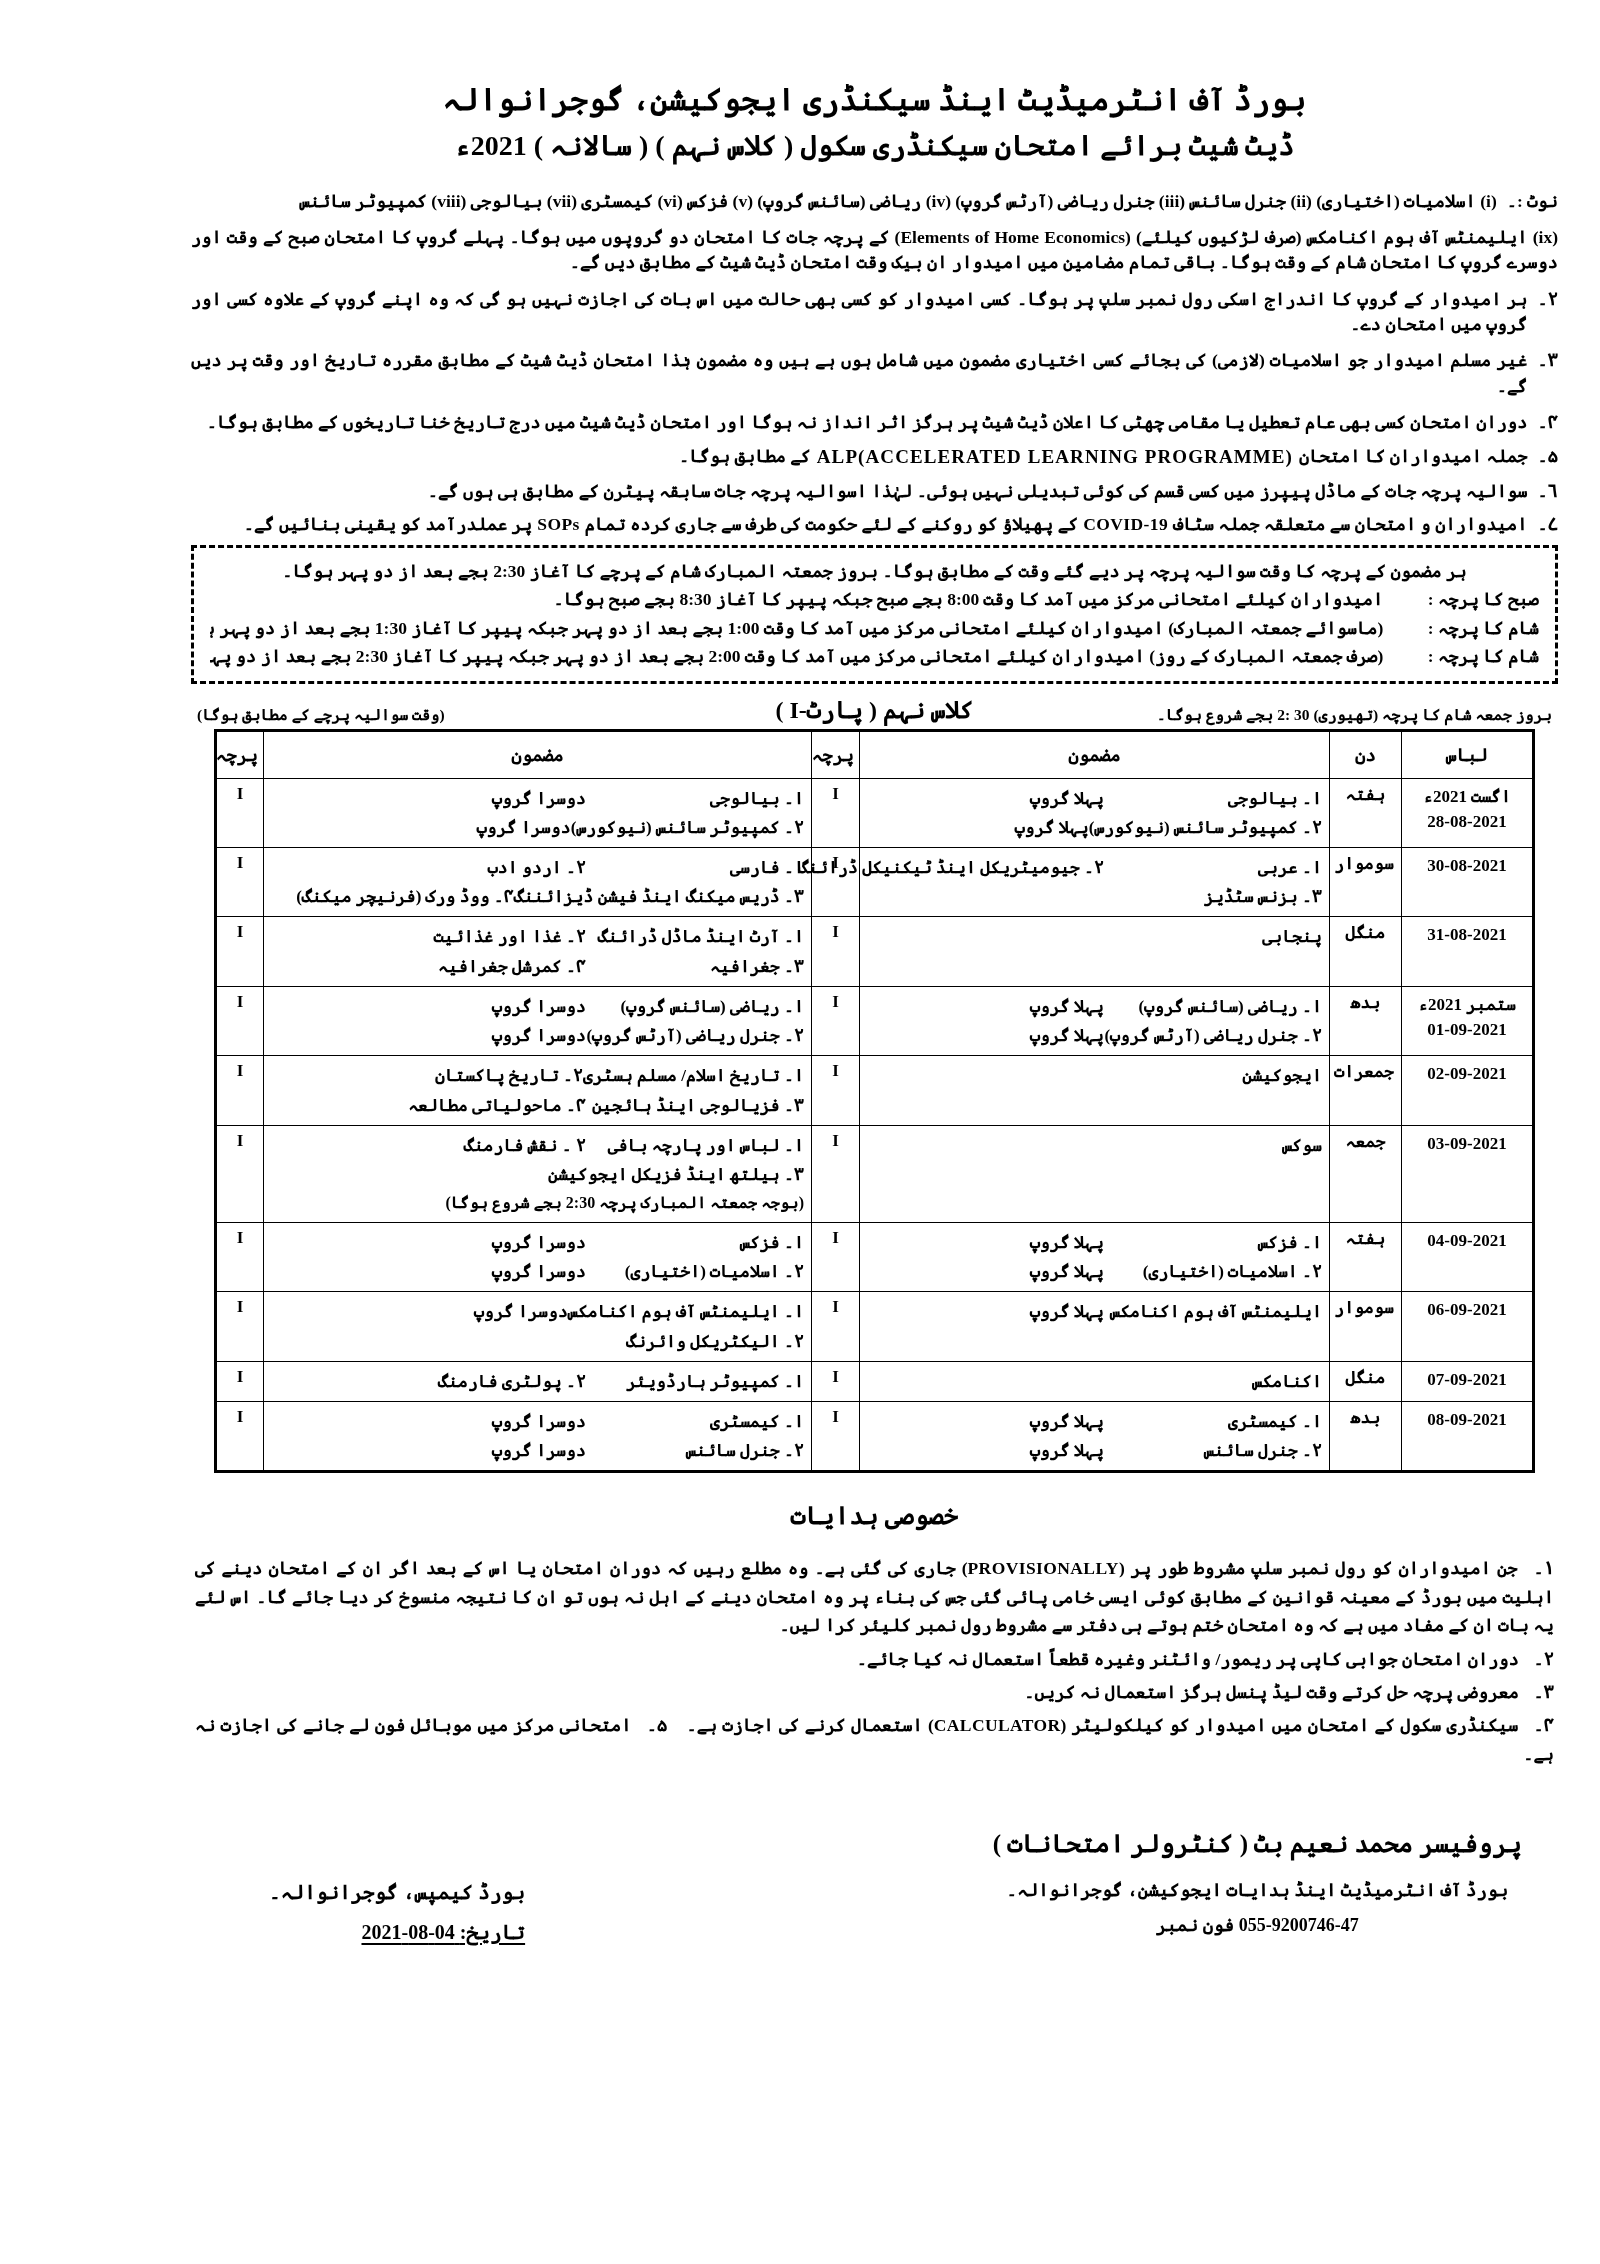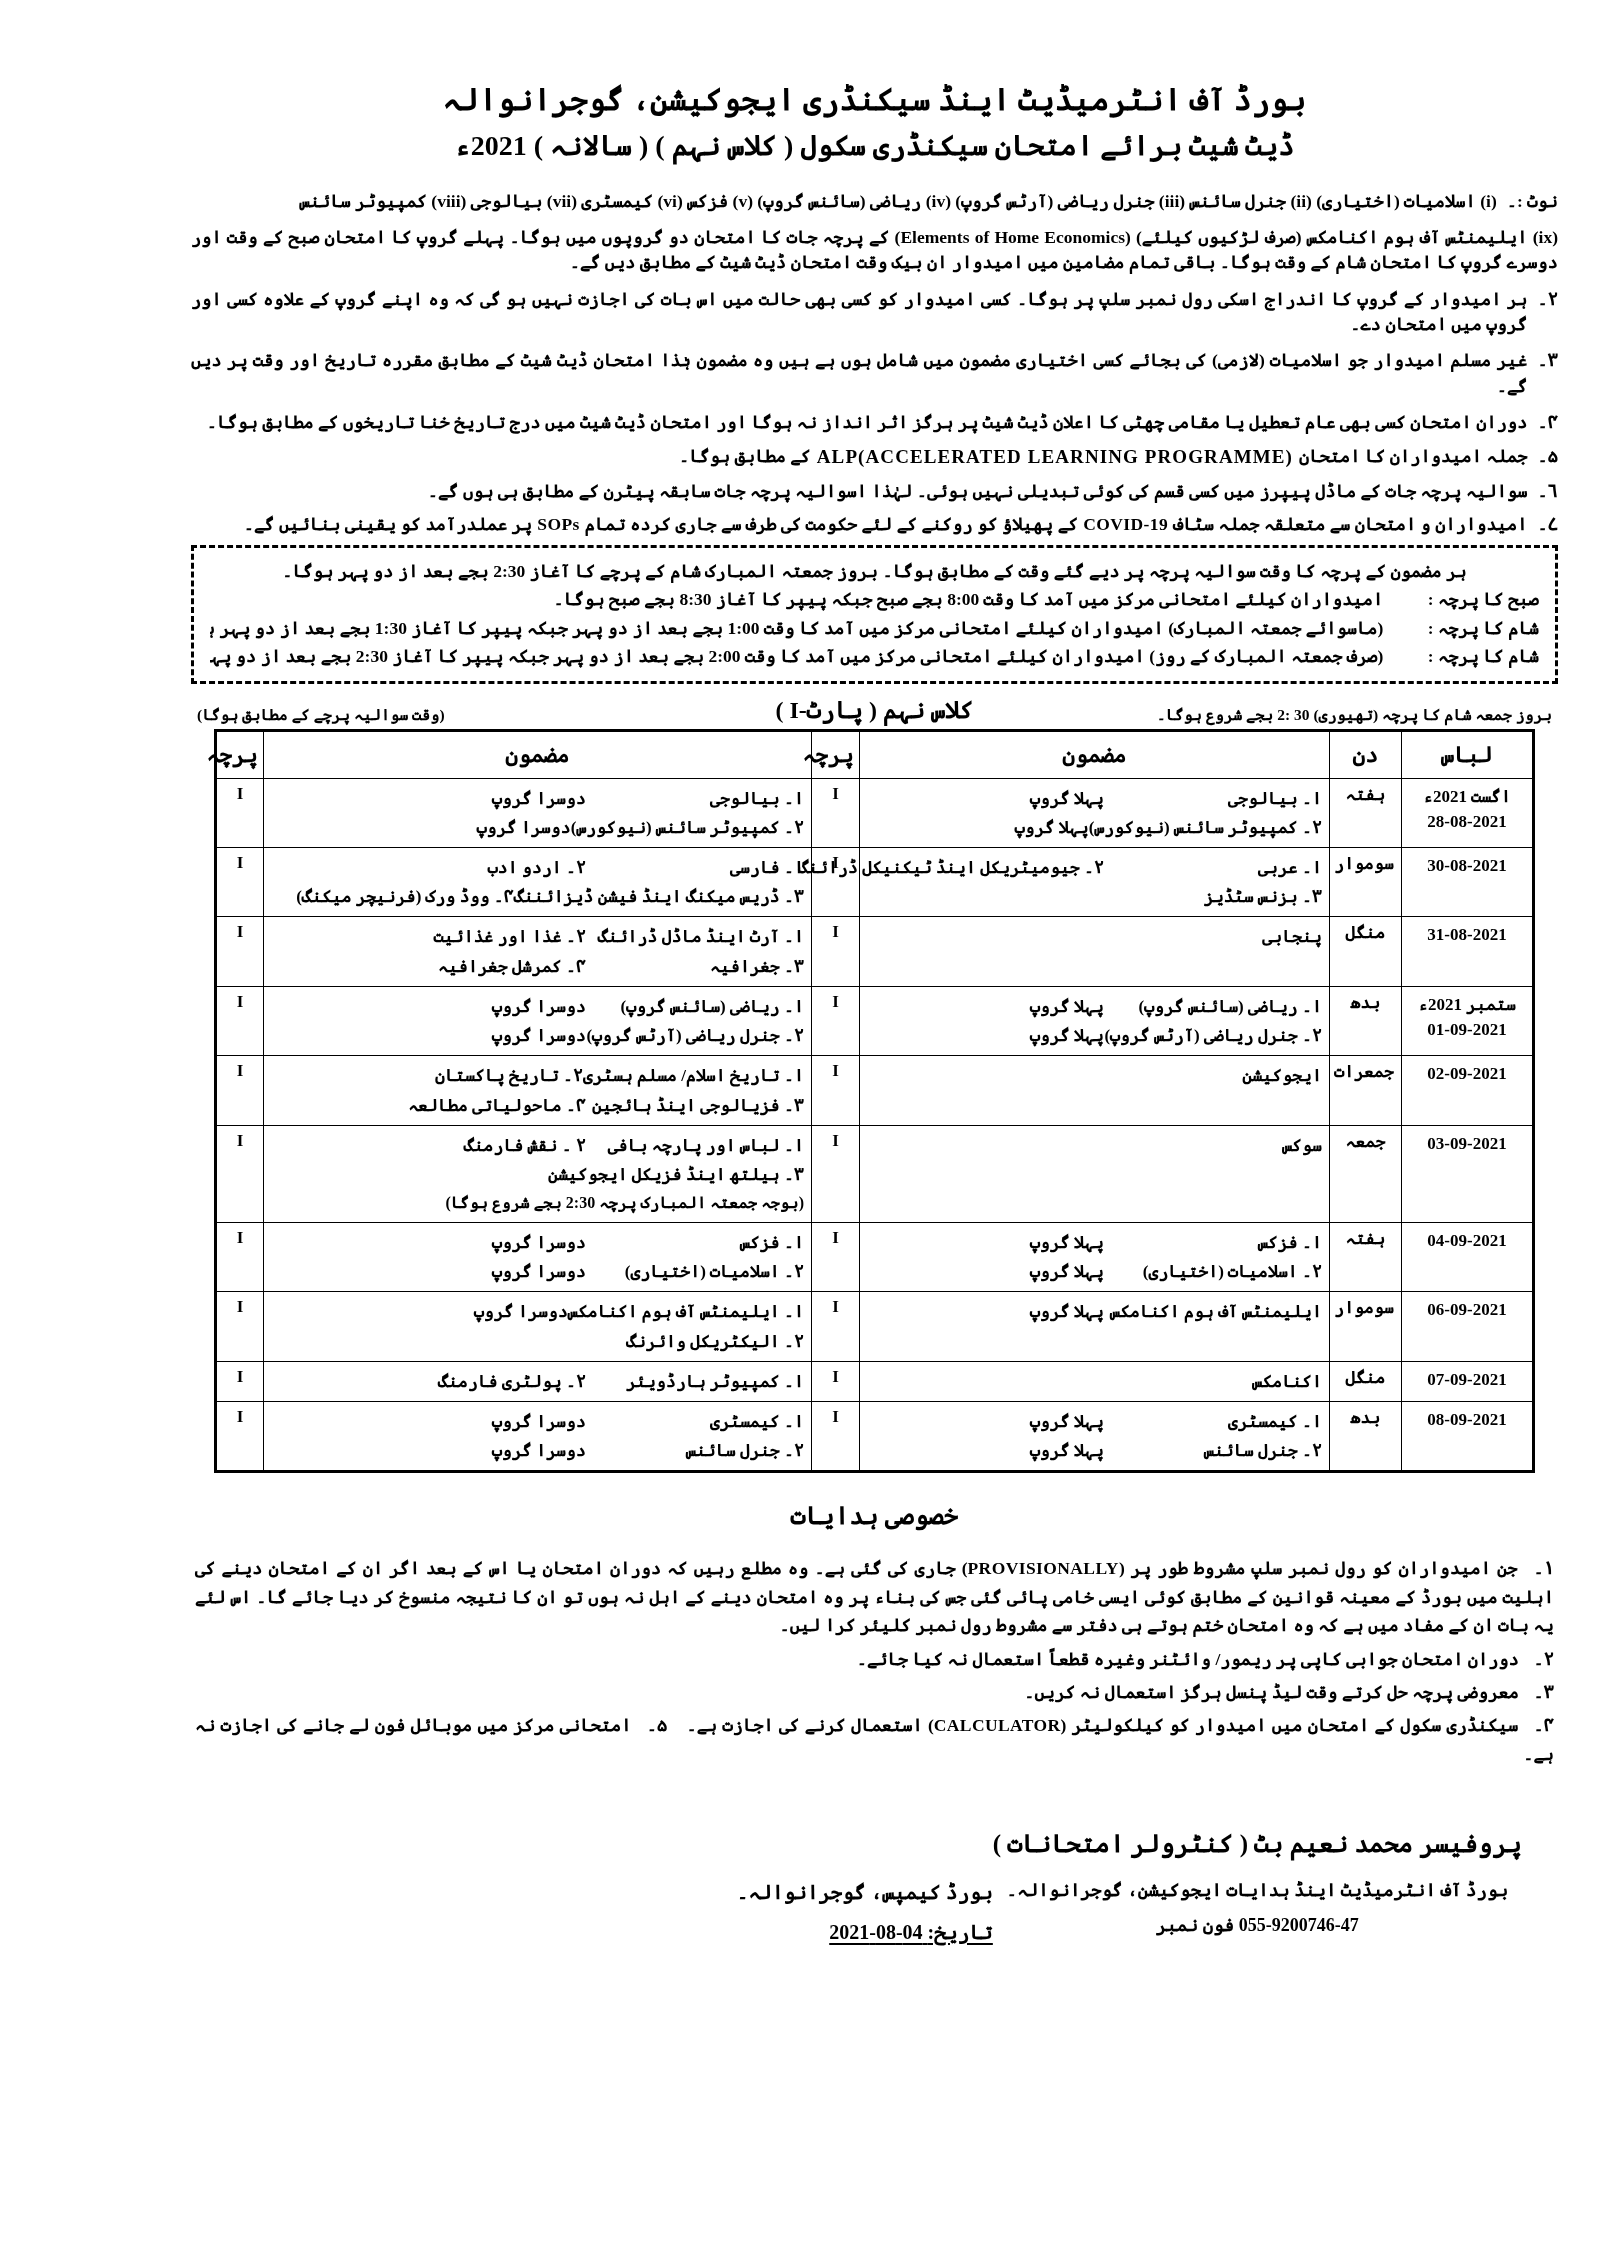--- a/index.html
+++ b/index.html
@@ -153,7 +153,7 @@
   table.datesheet thead th {
     text-align: center;
     vertical-align: middle;
-    font-size: 22px;
+    font-size: 18px;
     height: 40px;
     padding: 3px 5px;
   }

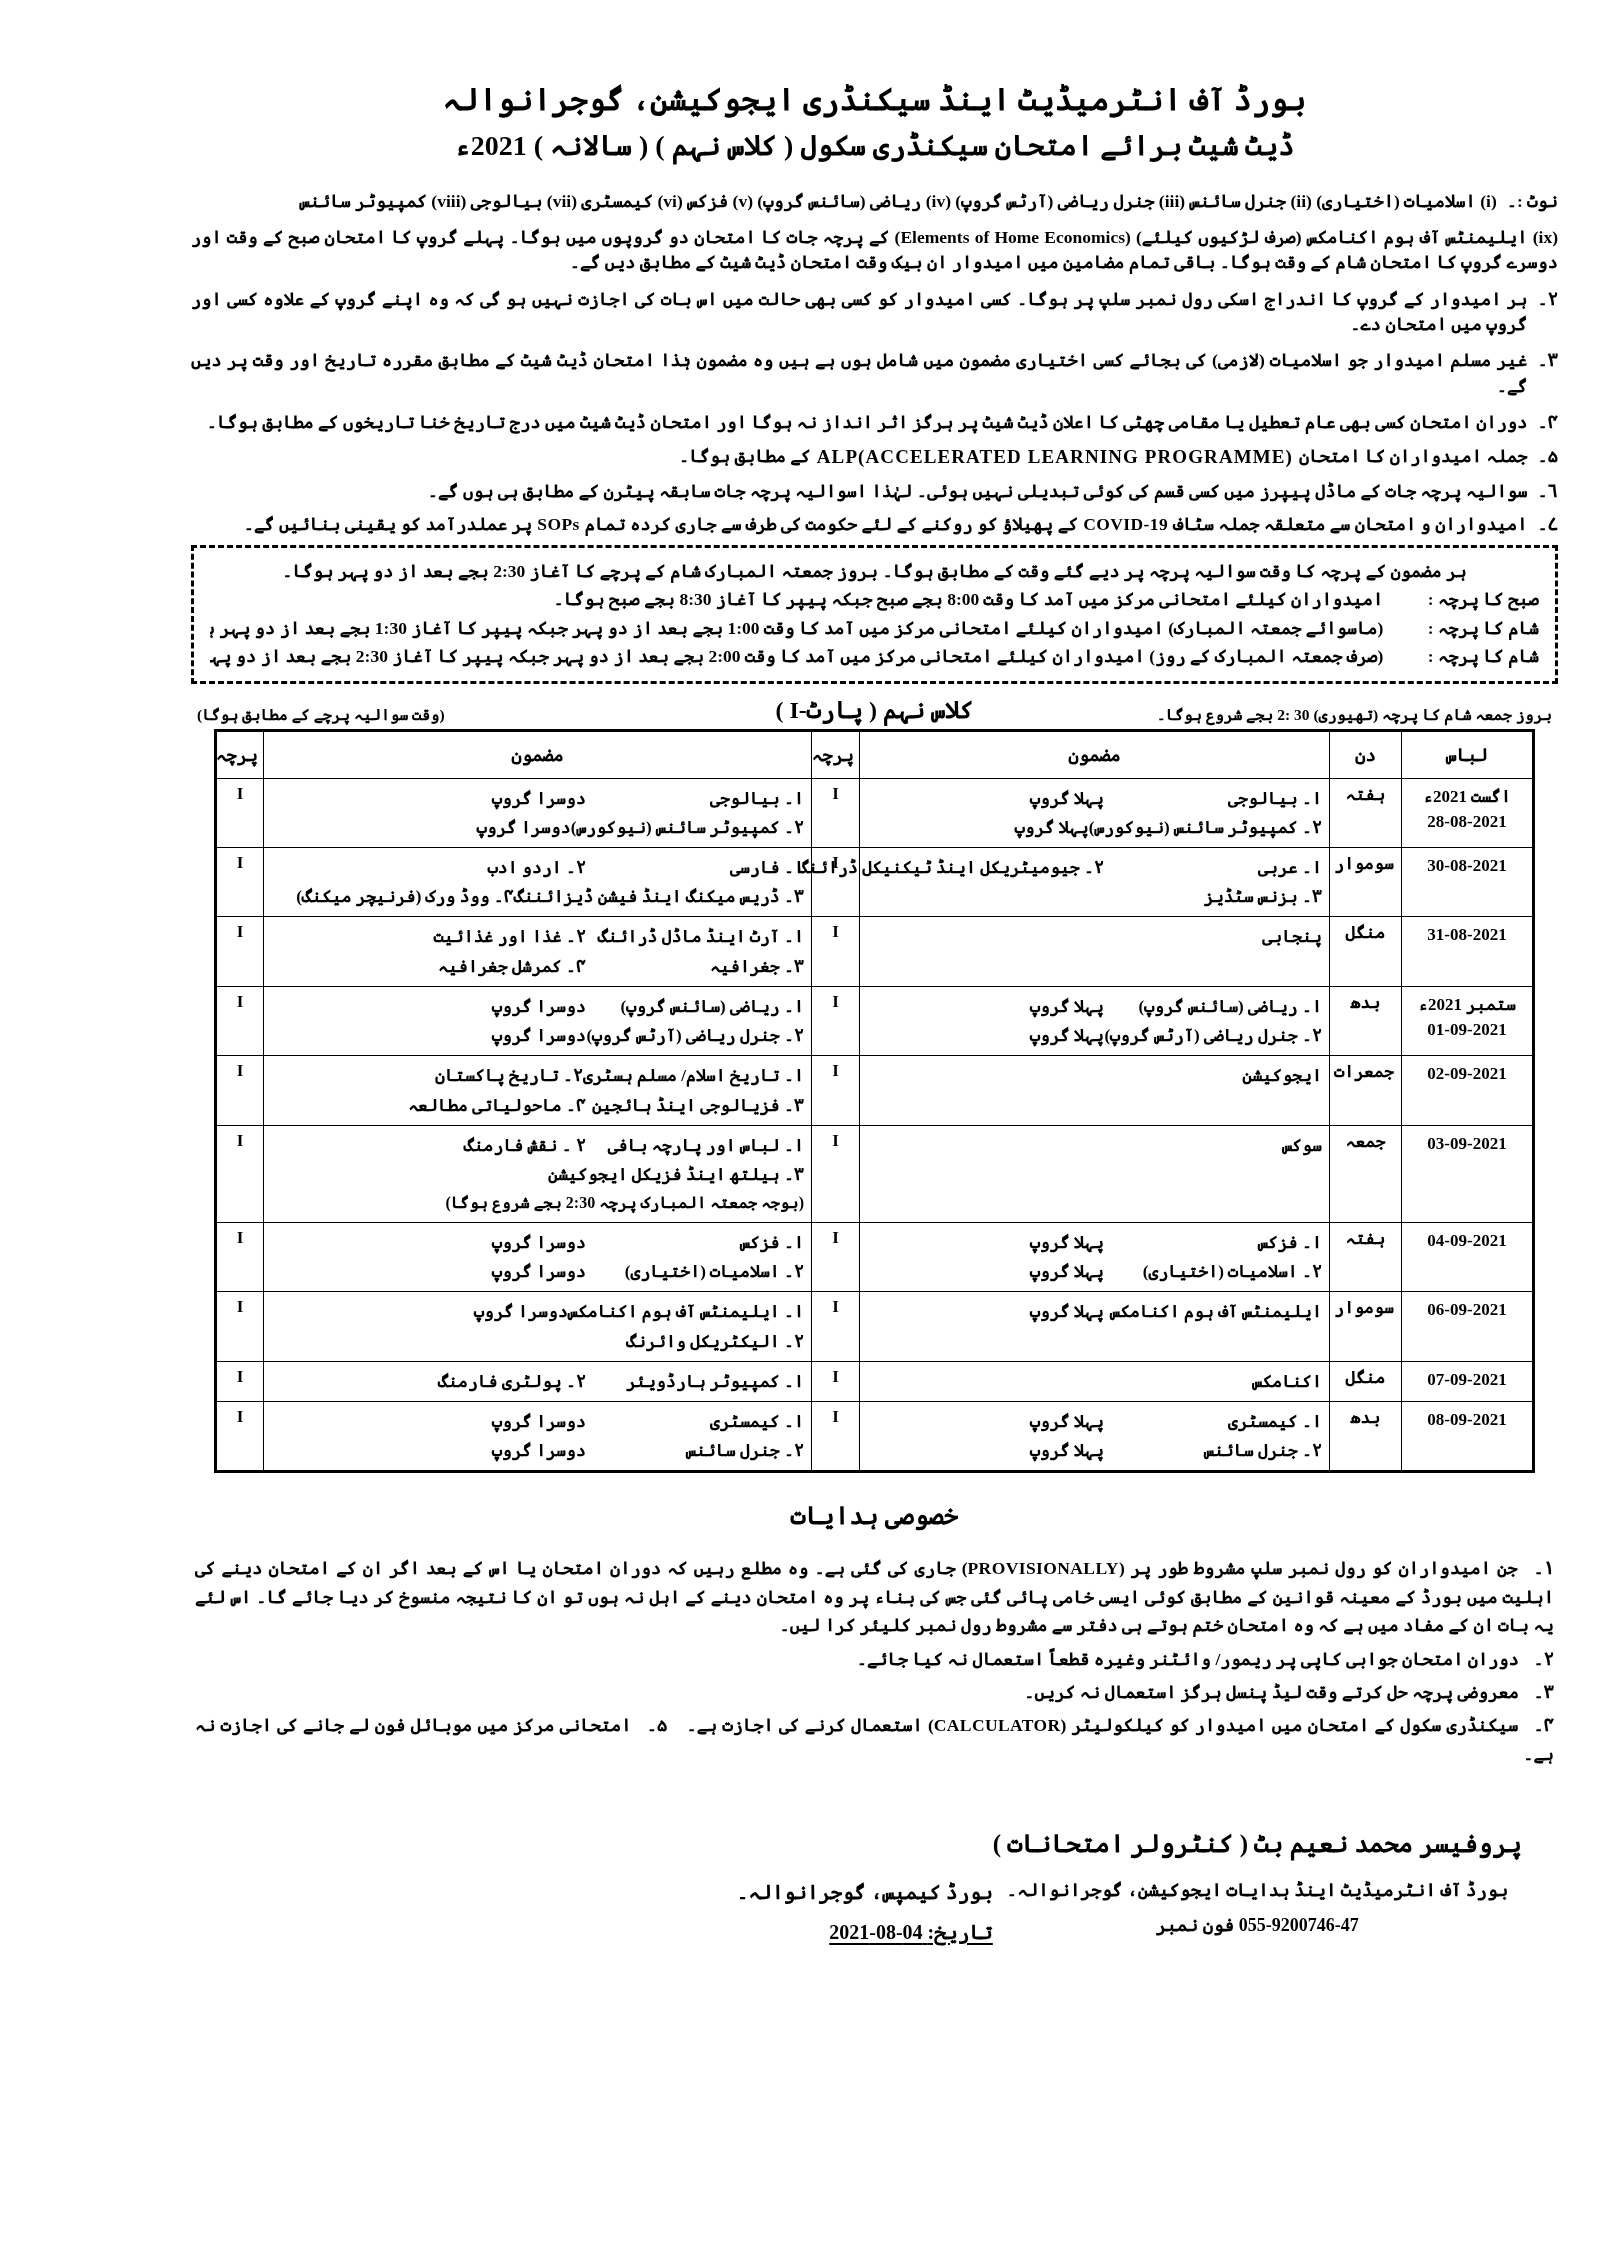--- a/index.html
+++ b/index.html
@@ -222,7 +222,7 @@
   
   .footer {
     display: flex;
-    justify-content: flex-start;
+    justify-content: space-between;
     align-items: flex-start;
     margin: 52px 78px 0 120px;
   }

